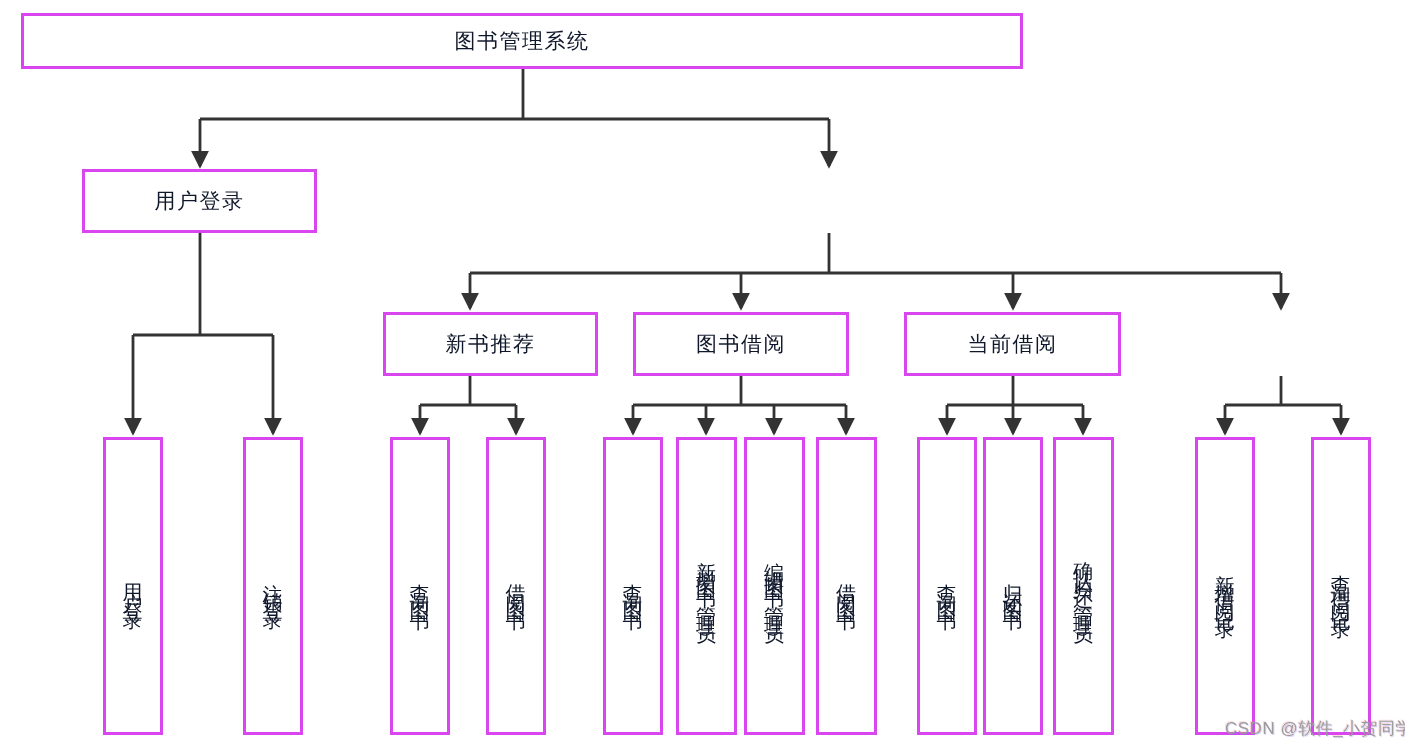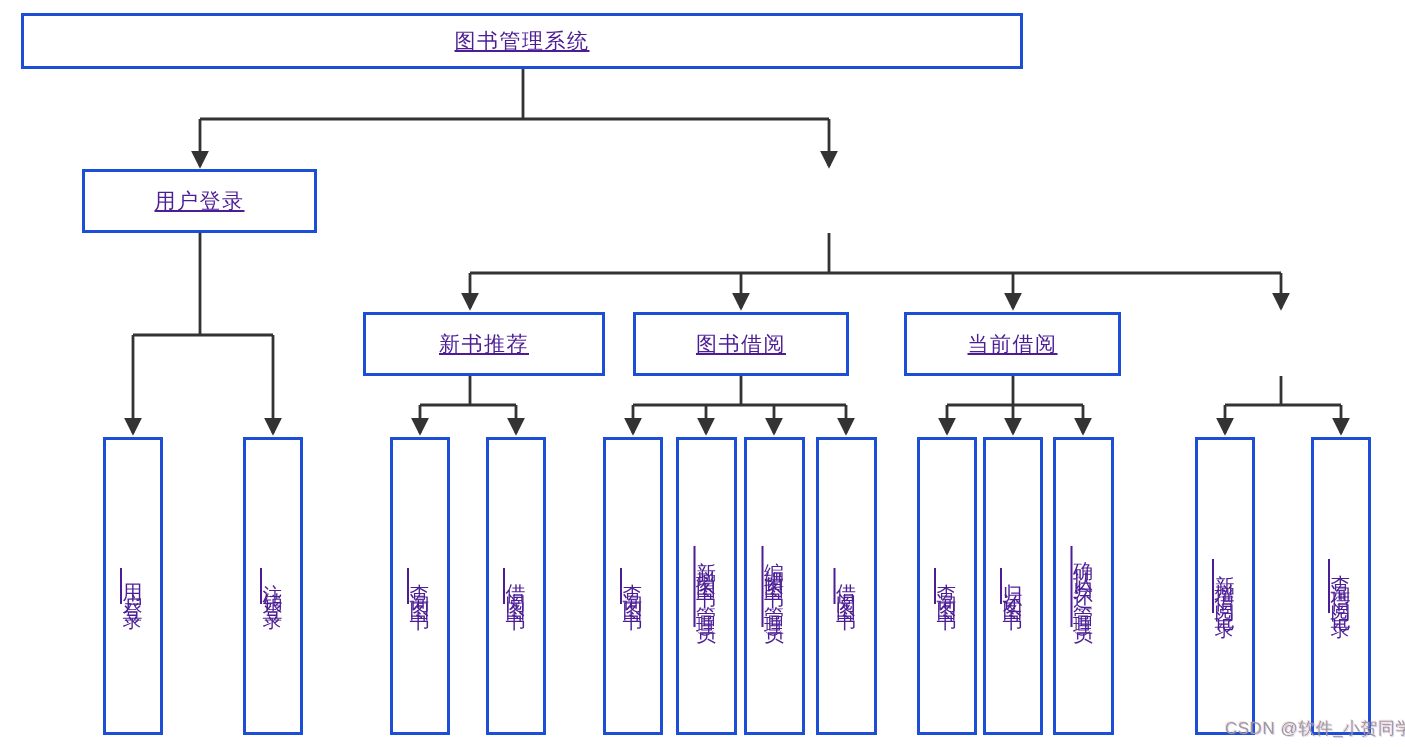--- a/index.html
+++ b/index.html
@@ -20,14 +20,13 @@
   .node {
     position: absolute;
     box-sizing: border-box;
-    border: 3px solid #1d4ed8;
+    border: 3px solid #d946ef;
     background: #ffffff;
-    color: #4c1d95;
+    color: #0f172a;
     display: flex;
     align-items: center;
     justify-content: center;
     text-align: center;
-    text-decoration: underline;
   }
   .h-node {
     font-size: 21px;

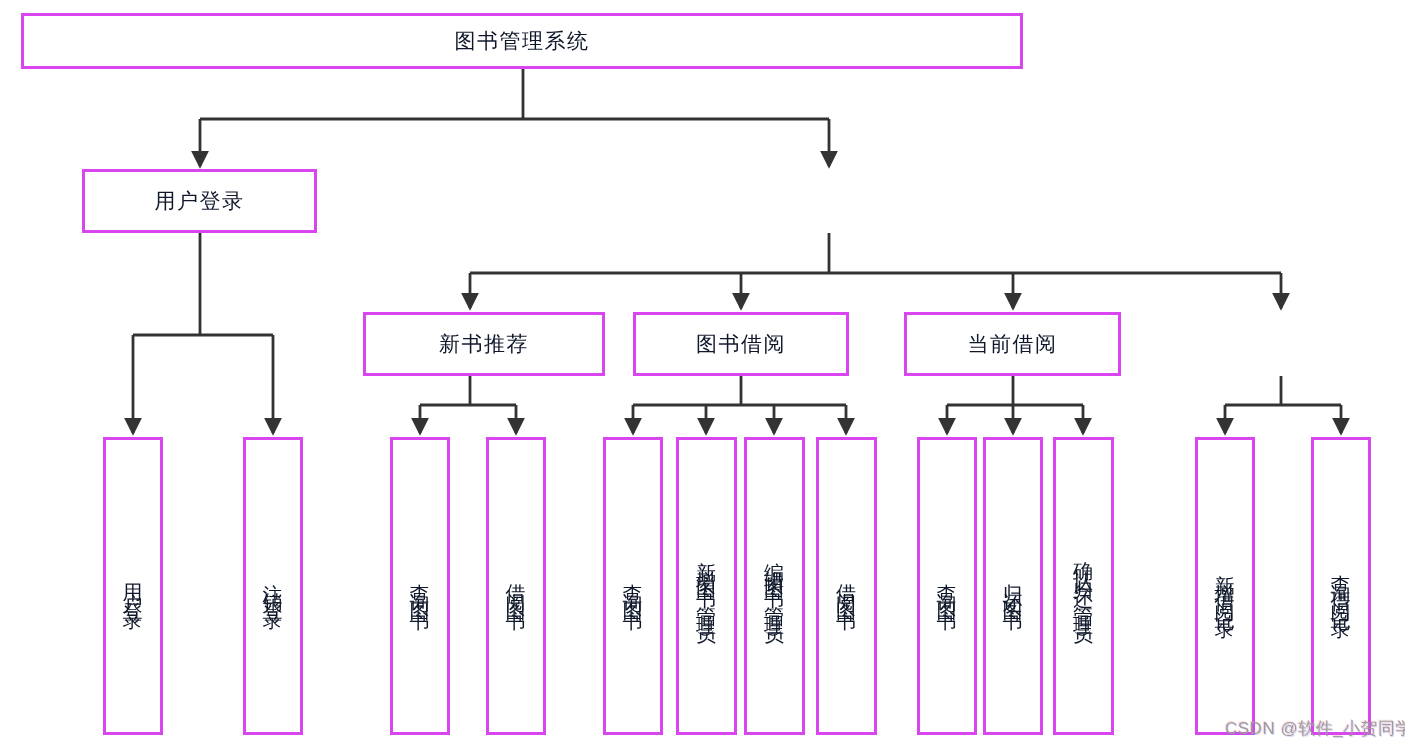--- a/index.html
+++ b/index.html
@@ -110,7 +110,7 @@
 
   <div class="node h-node" style="left:82px; top:169px; width:235px; height:64px;">用户登录</div>
 
-  <div class="node h-node" style="left:363px; top:312px; width:242px; height:64px;">新书推荐</div>
+  <div class="node h-node" style="left:383px; top:312px; width:215px; height:64px;">新书推荐</div>
   <div class="node h-node" style="left:904px; top:312px; width:217px; height:64px;">当前借阅</div>
   <div class="node h-node" style="left:633px; top:312px; width:216px; height:64px;">图书借阅</div>
 

